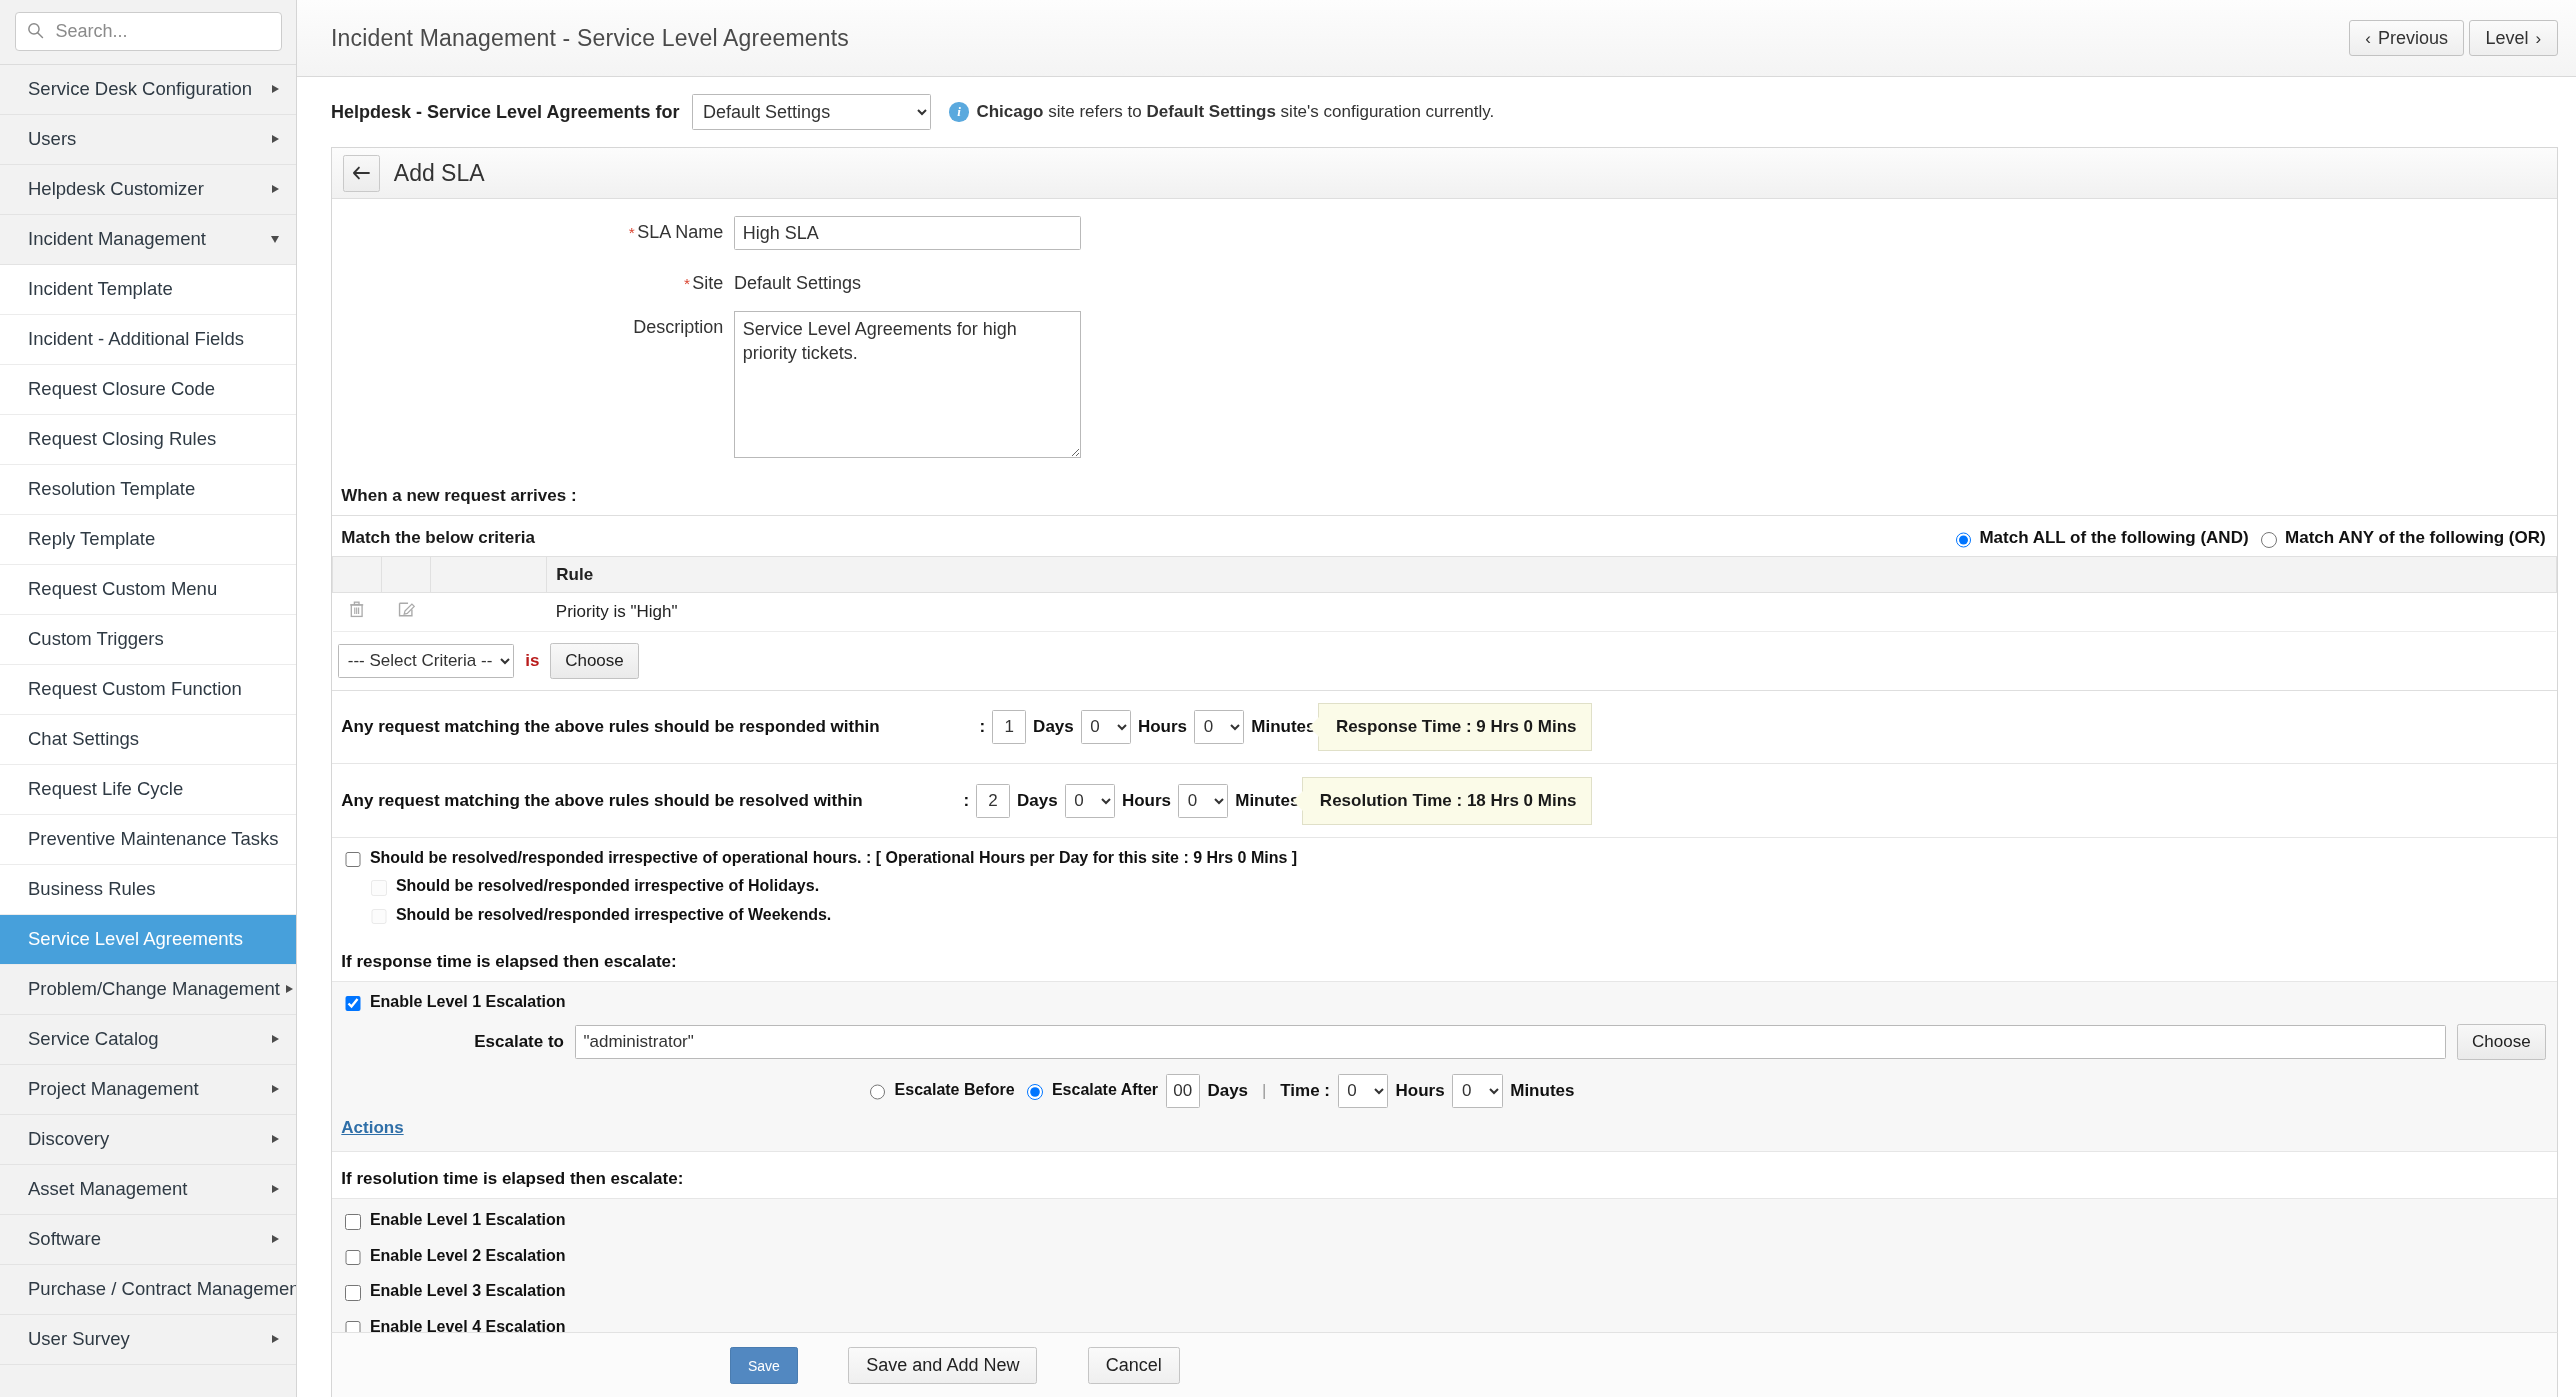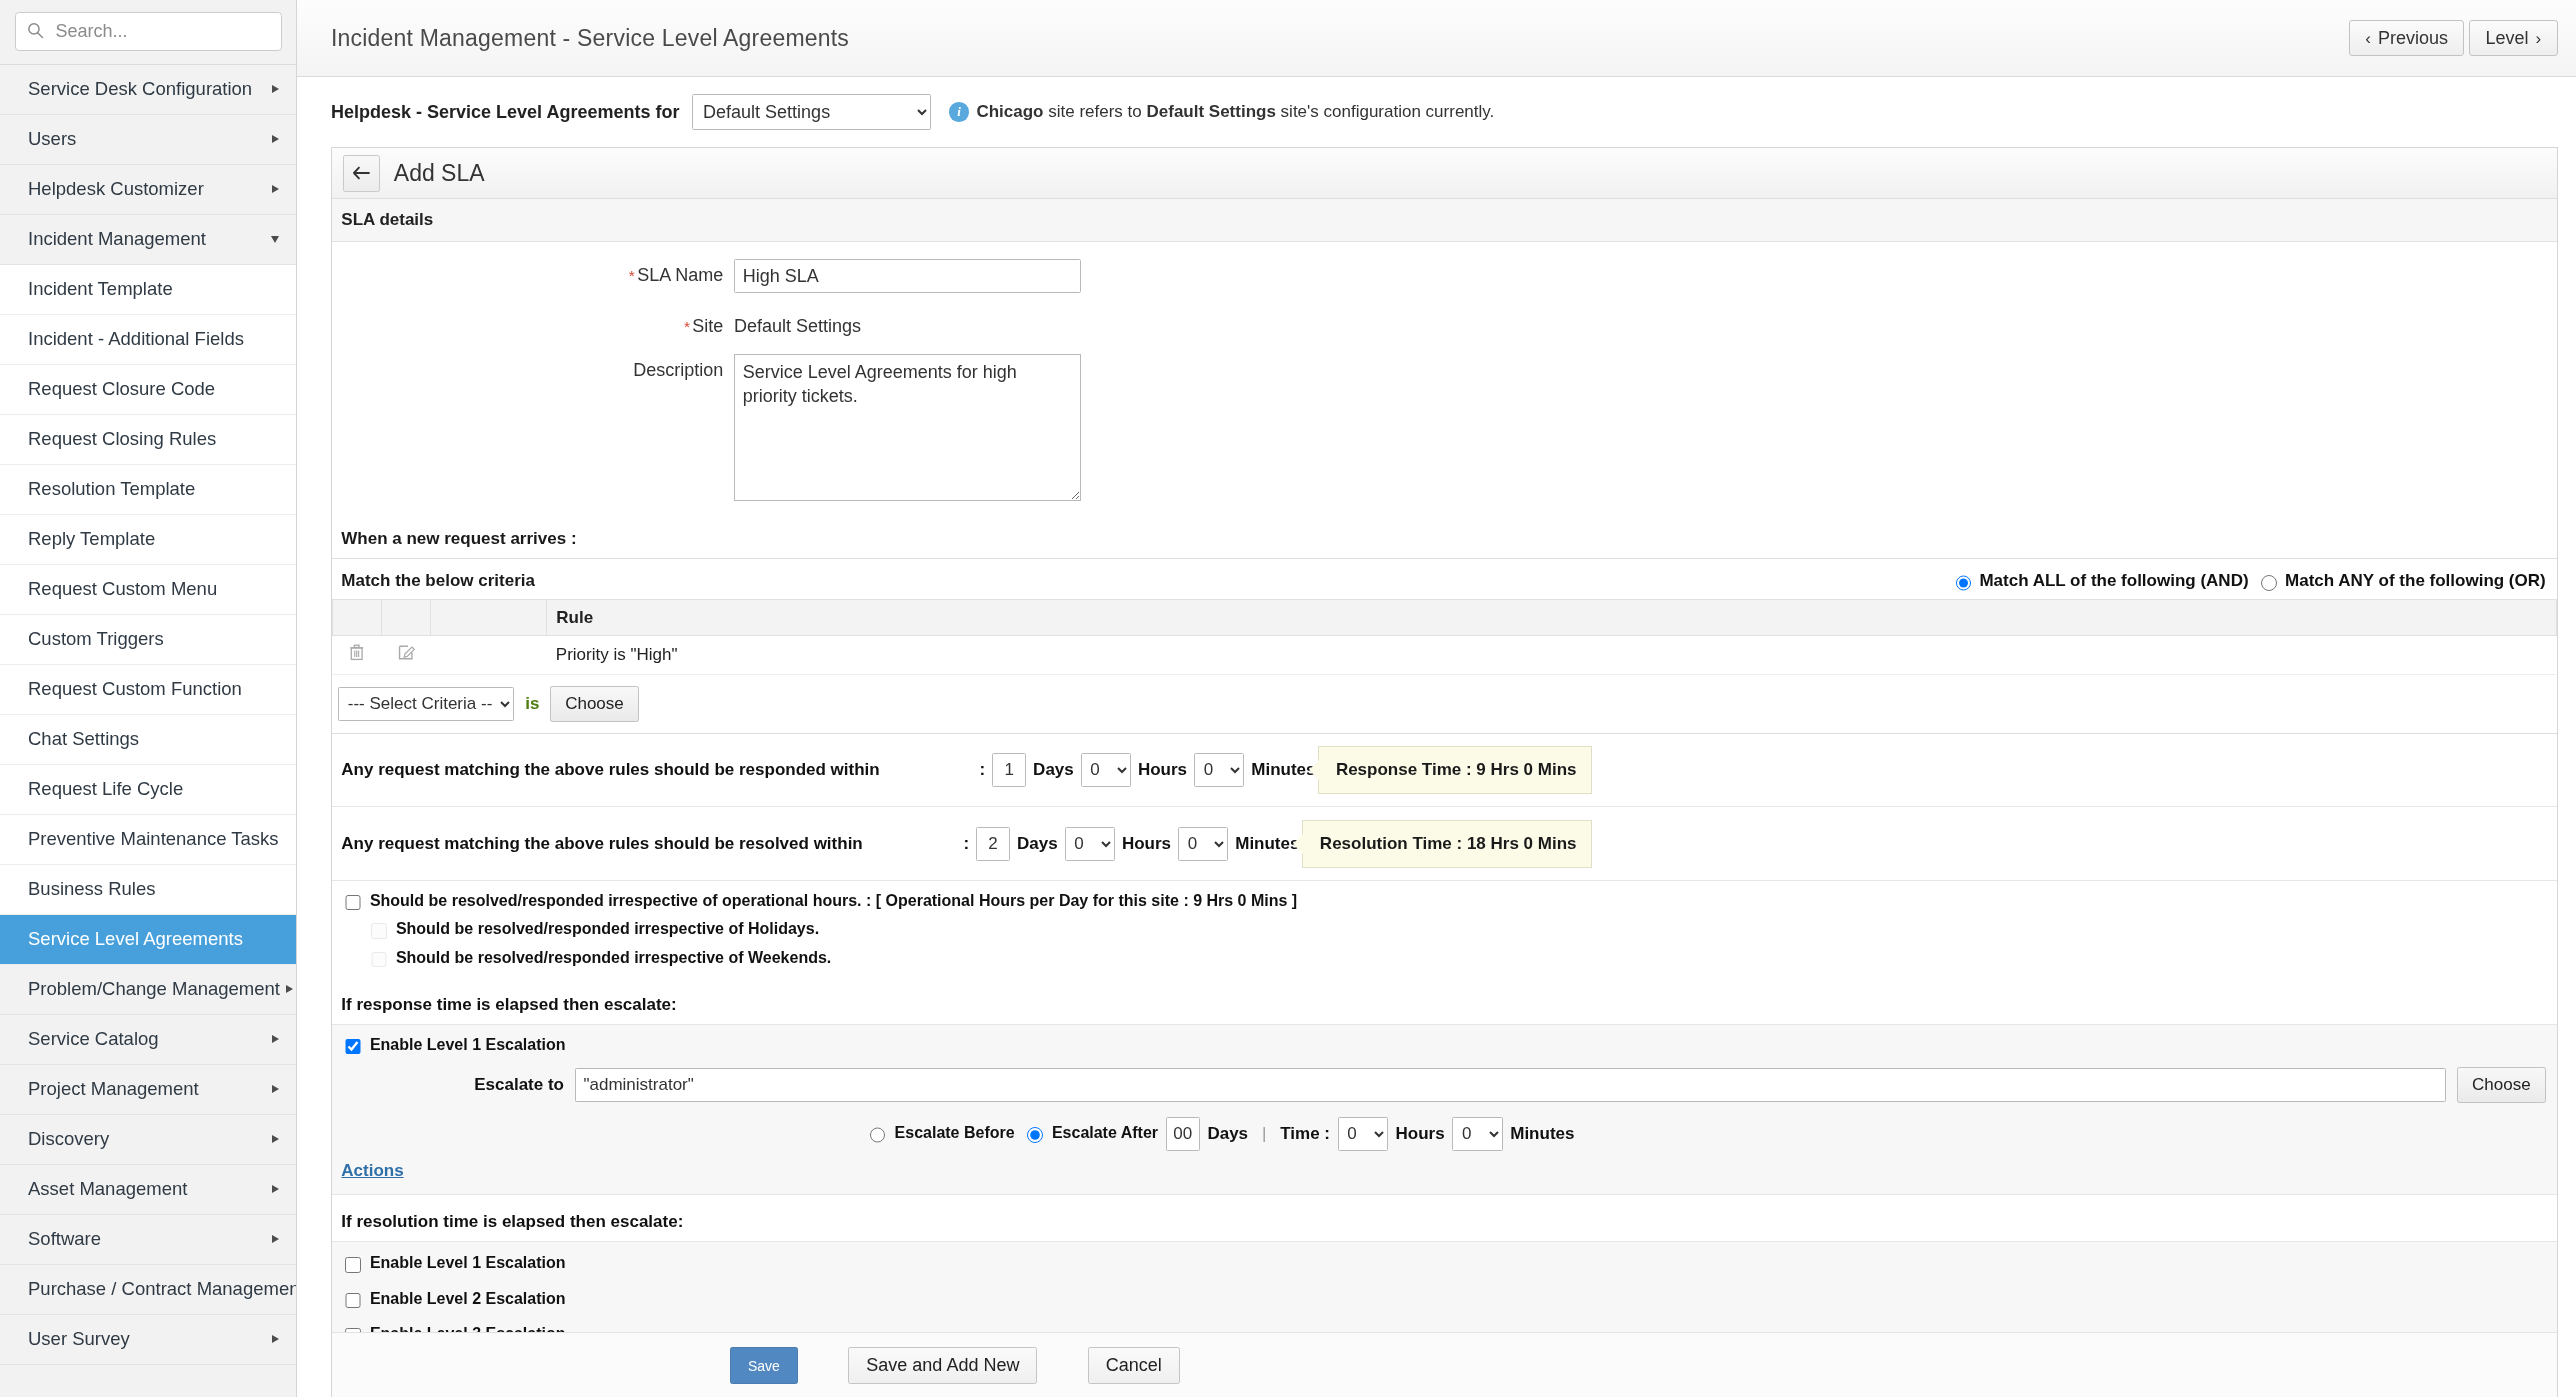--- a/index.html
+++ b/index.html
@@ -464,7 +464,6 @@
       <div class="panel-title">Add SLA</div>
     </div>
 
-    <div class="section-head">SLA details</div>
 
     <div class="form-area">
       <div class="form-row">

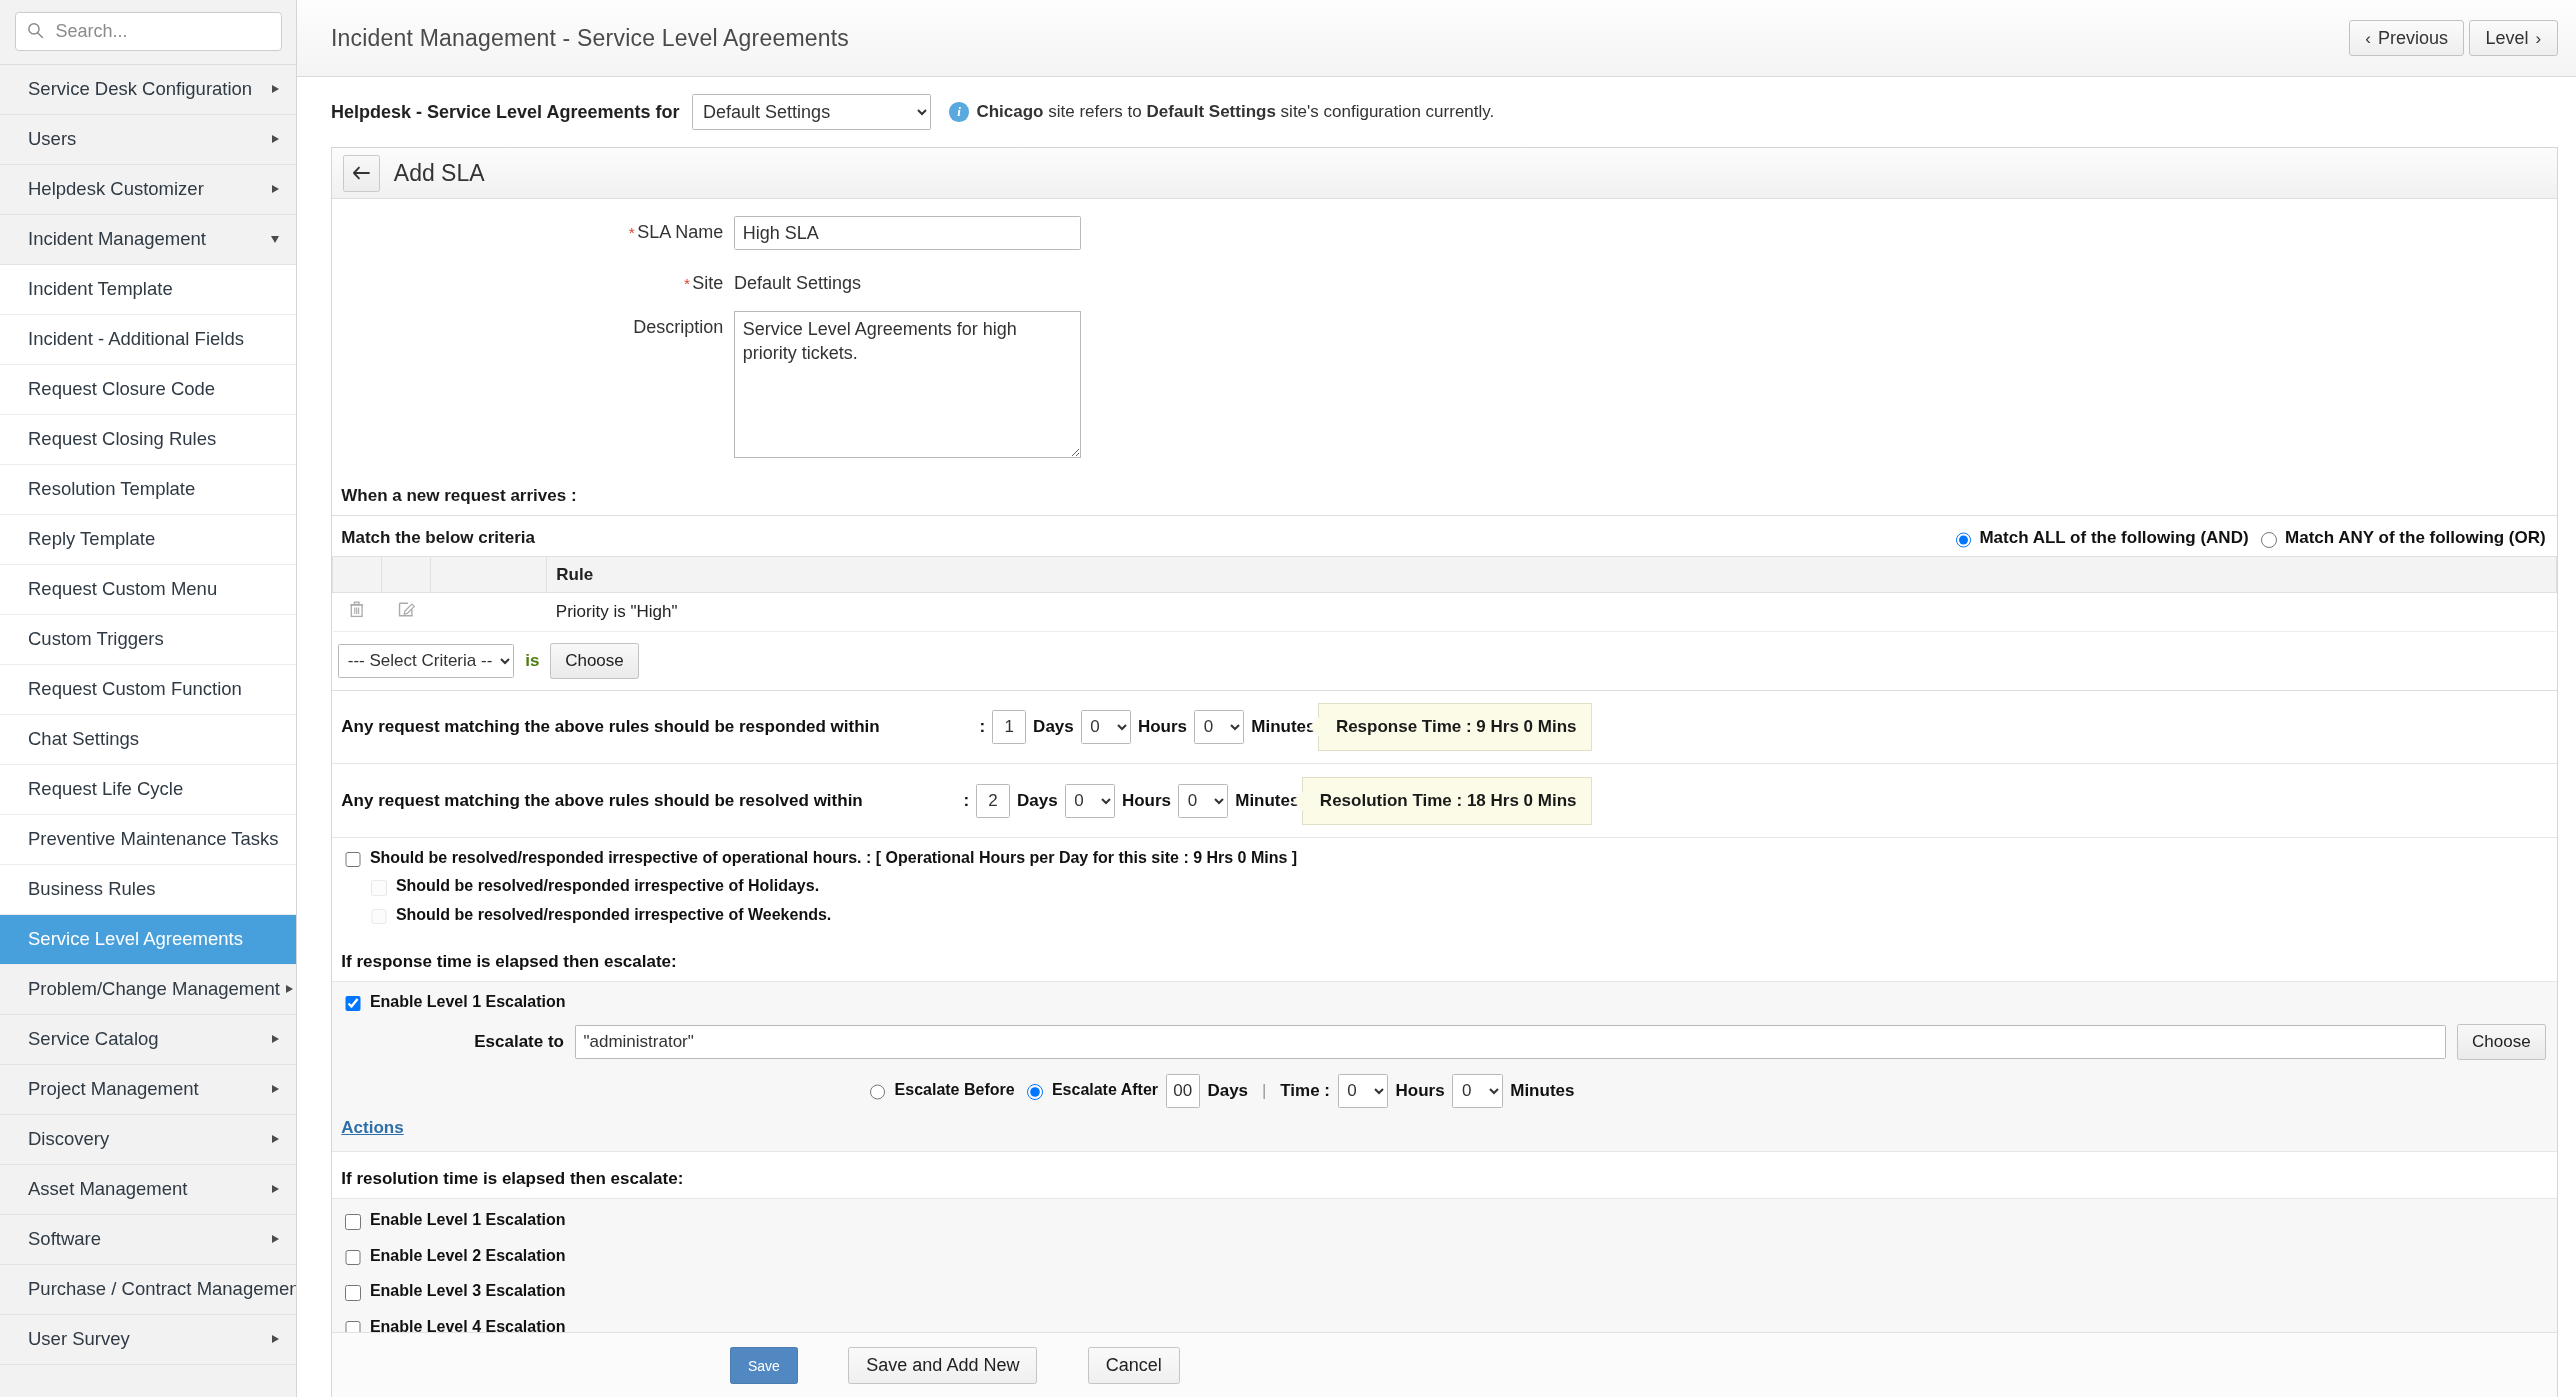--- a/index.html
+++ b/index.html
@@ -226,7 +226,7 @@
     font-family: "Liberation Sans", sans-serif; font-size: 17px; color: #333;
     padding: 0 4.6px; border-radius: 1.5px;
   }
-  .word { font-size: 17px; color: #4d7c0f; font-weight: bold; }
+  .word { font-size: 17px; color: #b91c1c; font-weight: bold; }
   .btn-gray {
     height: 36px; padding: 0 14px;
     border: 0.8px solid #c2c2c2;

